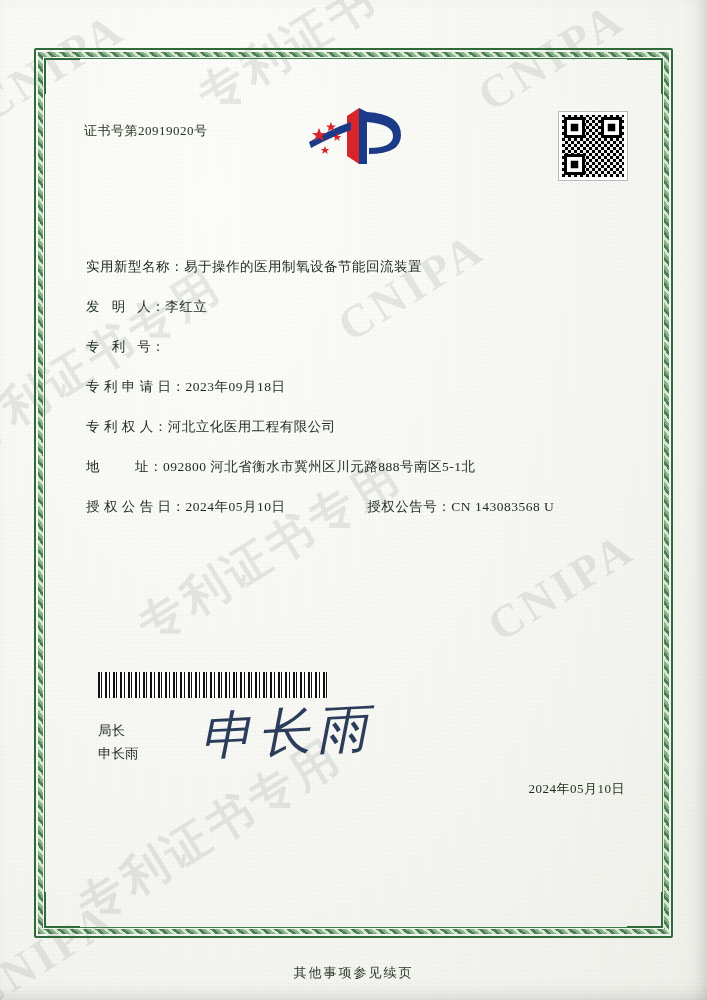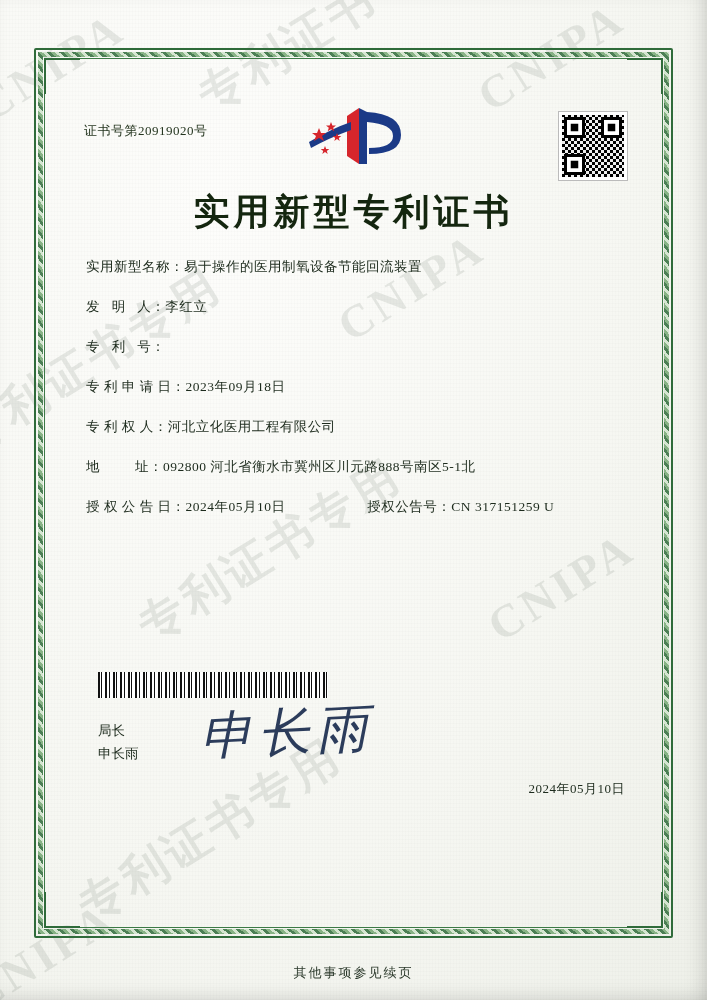--- a/index.html
+++ b/index.html
@@ -315,7 +315,6 @@
         </span>
     </div>
 
-    <div class="main-title">实用新型专利证书</div>
 
     <div class="fields">
       <div class="field-row">

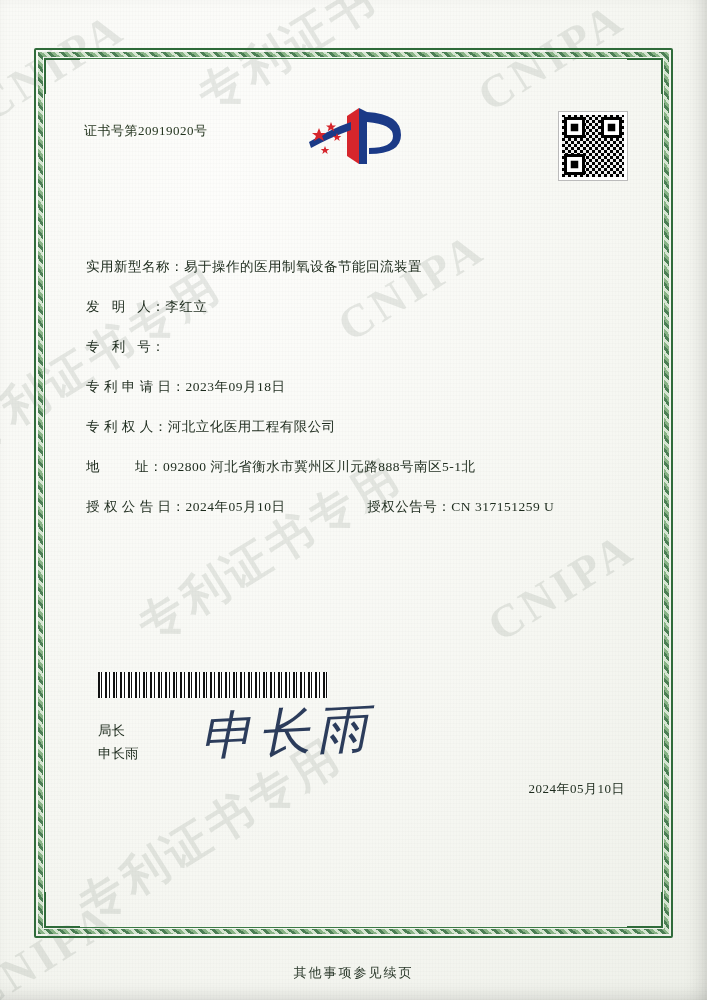--- a/index.html
+++ b/index.html
@@ -347,7 +347,7 @@
         </span>
         <span class="half right">
           <span class="field-label">授权公告号：</span>
-          <span class="field-value">CN 317151259 U</span>
+          <span class="field-value">CN 143083568 U</span>
         </span>
       </div>
     </div>

